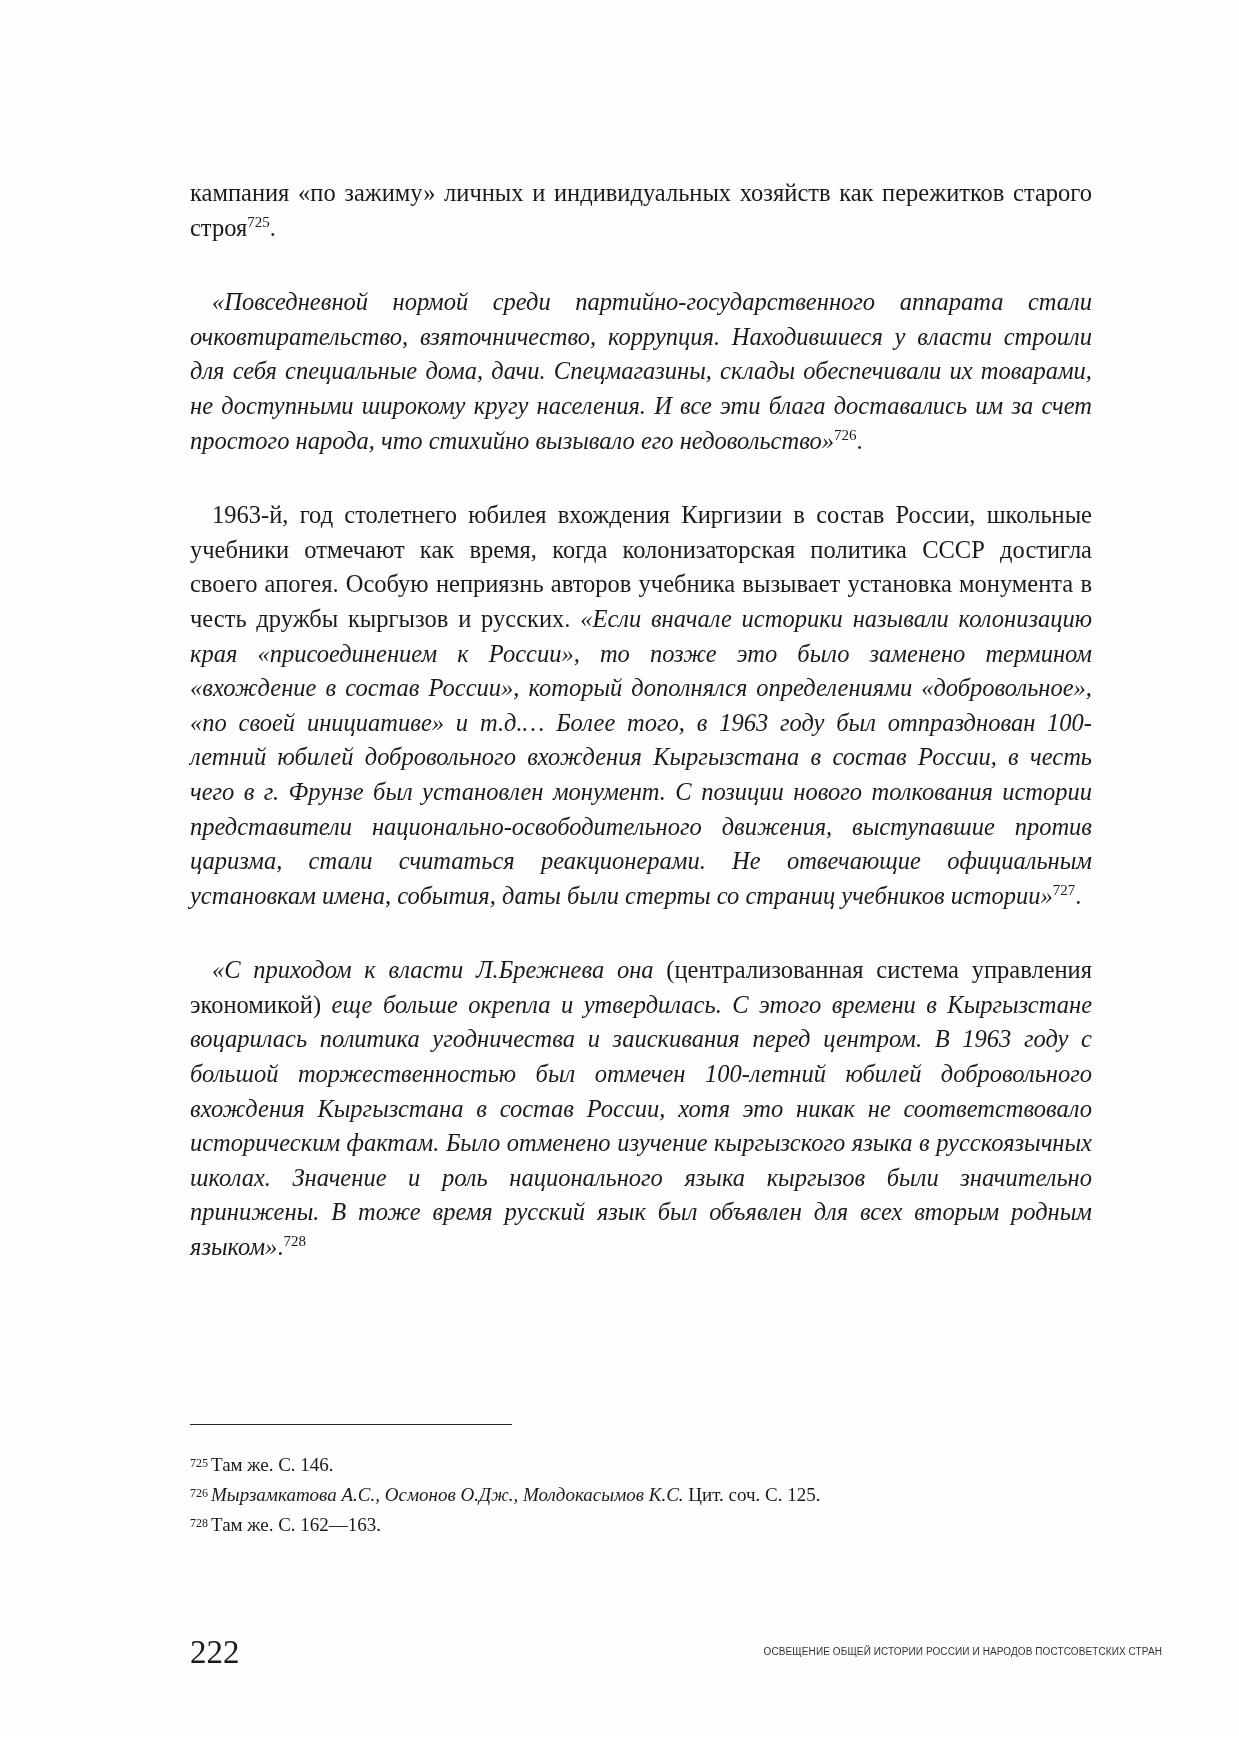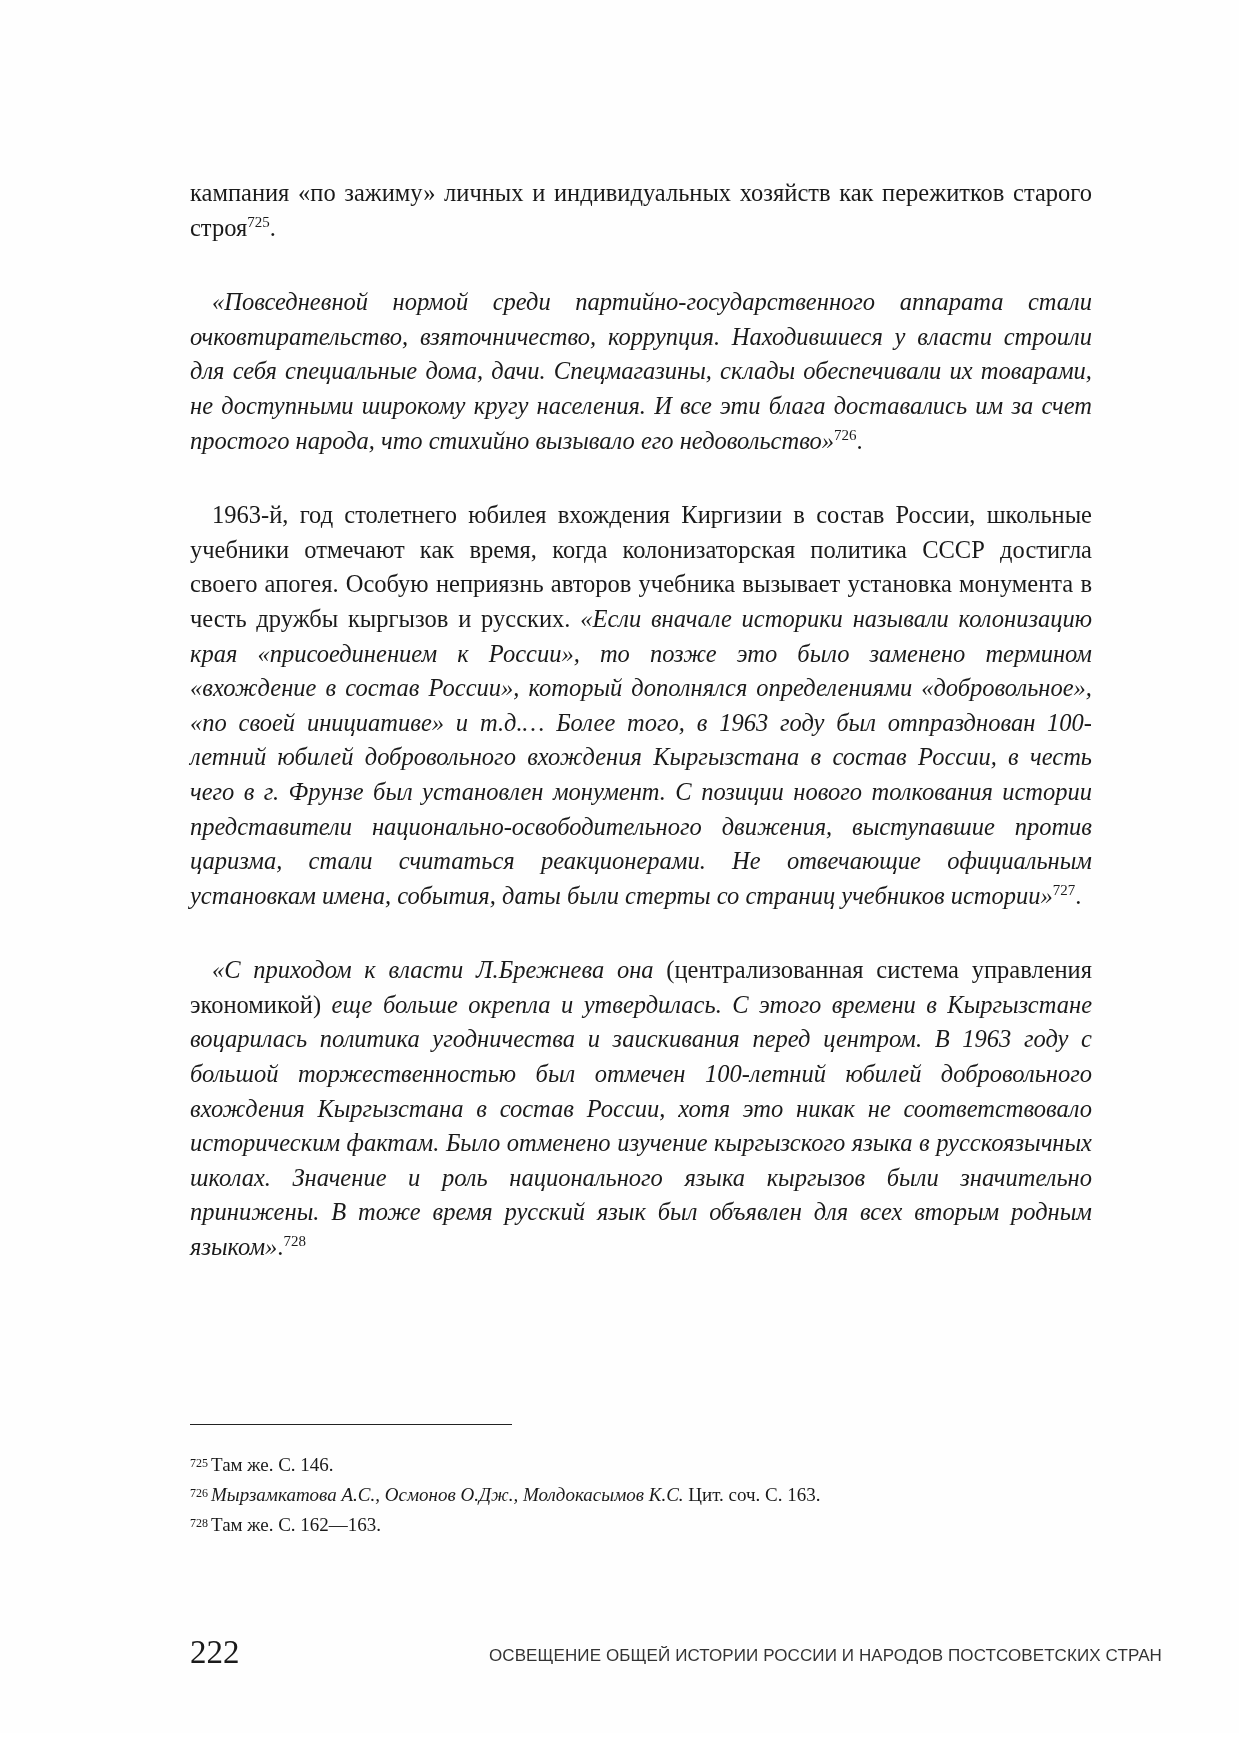--- a/index.html
+++ b/index.html
@@ -50,7 +50,7 @@
 
   <div class="footnotes">
     <p class="fn"><sup>725</sup><span class="it"></span><span>Там же. С. 146.</span></p>
-    <p class="fn"><sup>726</sup><span class="it">Мырзамкатова А.С., Осмонов О.Дж., Молдокасымов К.С.</span><span> Цит. соч. С. 163.</span></p>
+    <p class="fn"><sup>726</sup><span class="it">Мырзамкатова А.С., Осмонов О.Дж., Молдокасымов К.С.</span><span> Цит. соч. С. 125.</span></p>
     <p class="fn"><sup>728</sup><span class="it"></span><span>Там же. С. 162—163.</span></p>
   </div>
 

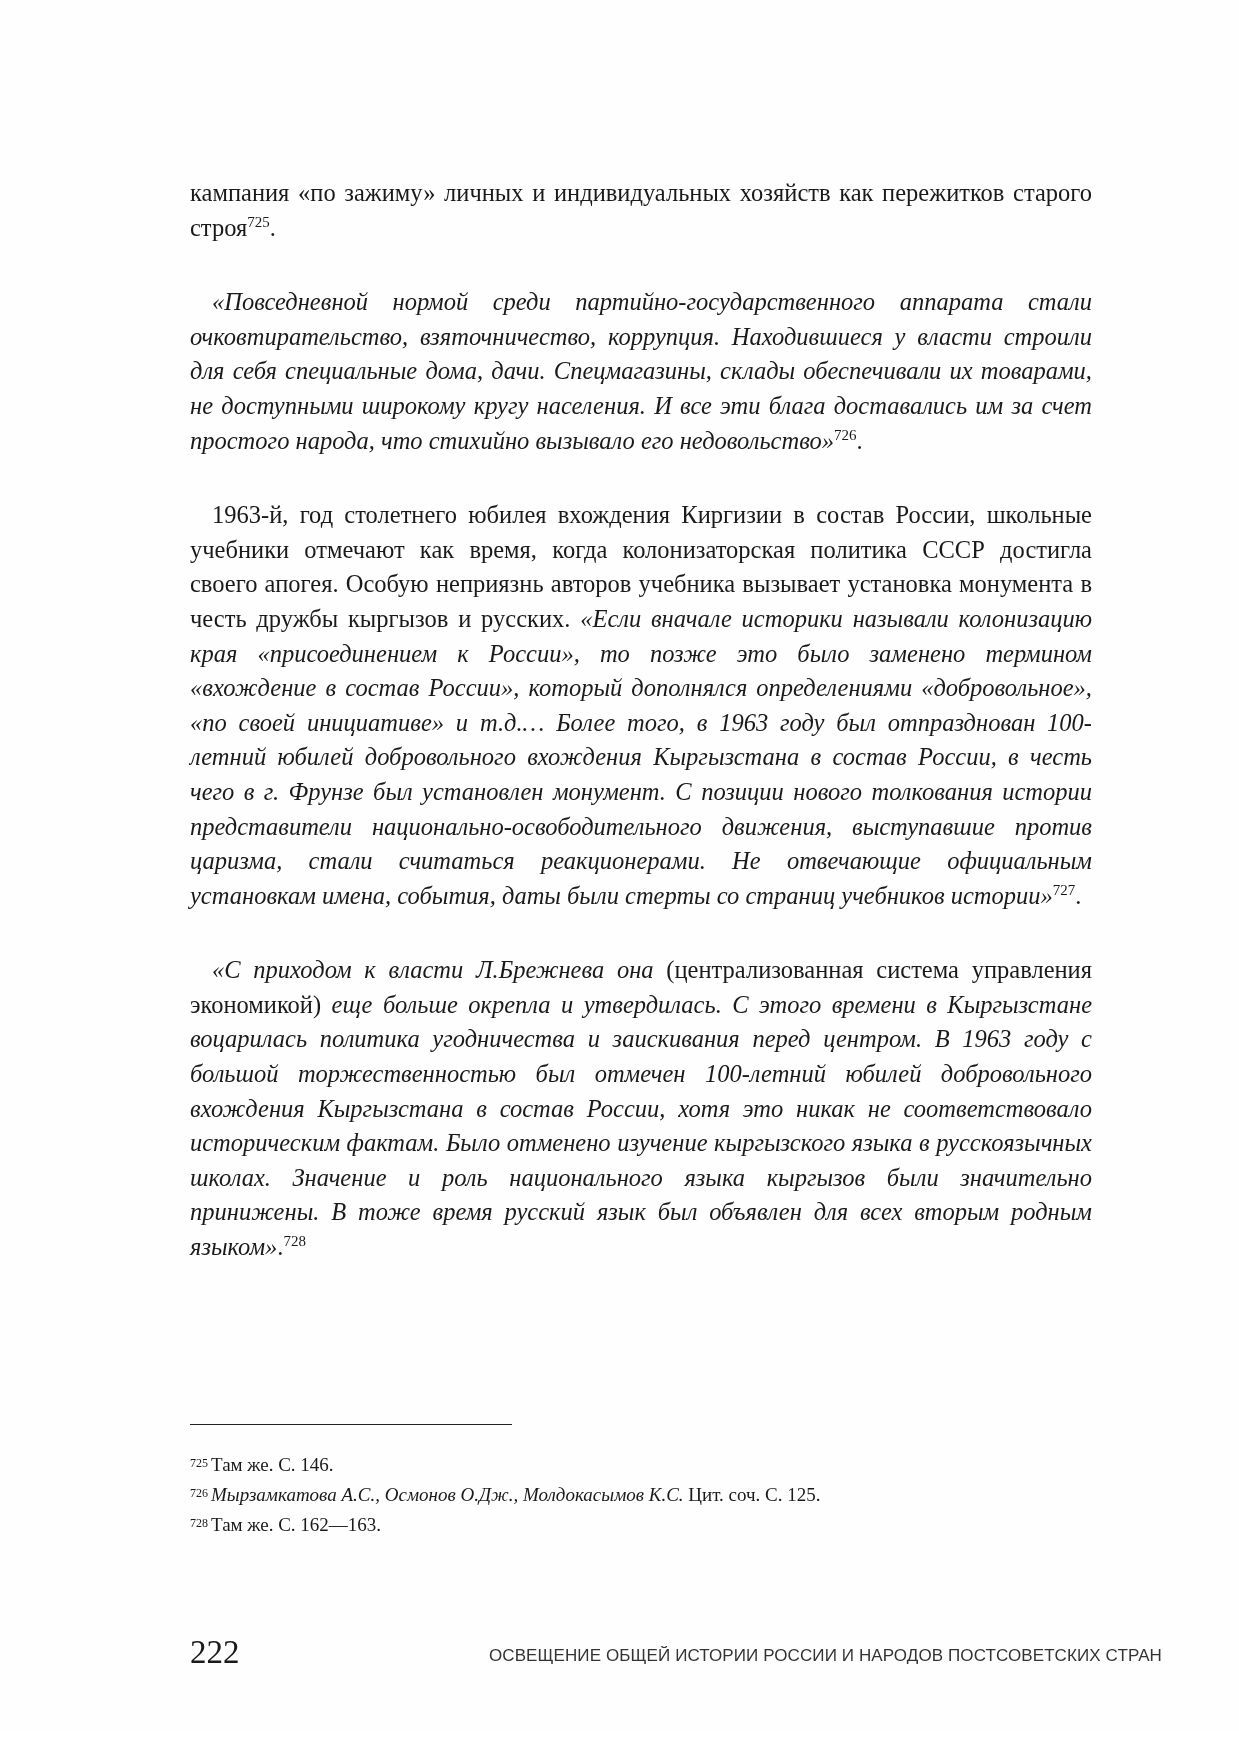--- a/index.html
+++ b/index.html
@@ -28,7 +28,7 @@
   }
   .running-title {
     position: absolute; right: 77px; top: 1646px;
-    font-family: "Liberation Sans", "DejaVu Sans", sans-serif; font-size: 17px;
+    font-family: "Liberation Sans", "DejaVu Sans", sans-serif; font-size: 10px;
     letter-spacing: 0.1px; color: #333;
   }
 </style>

